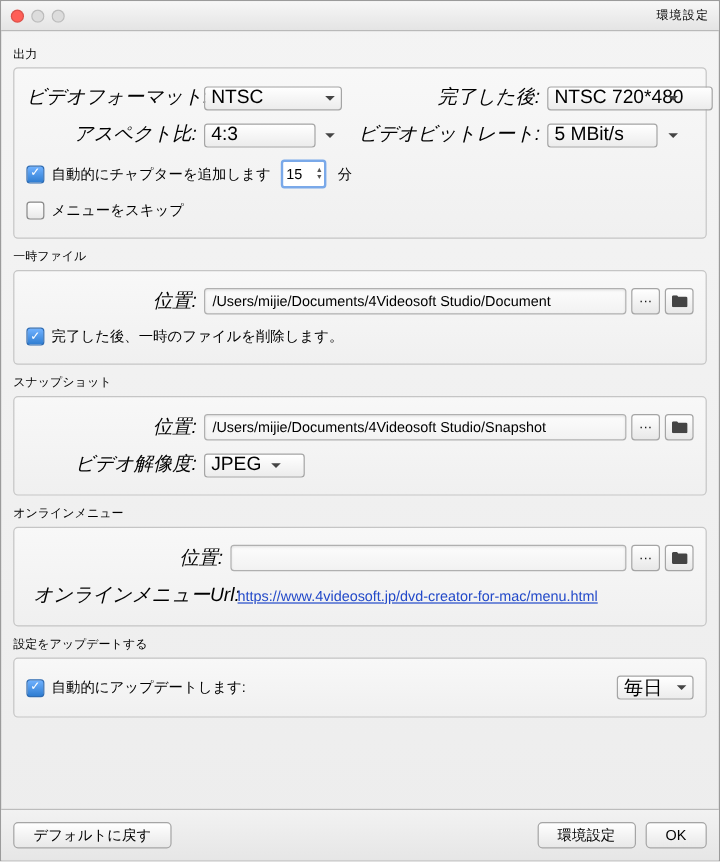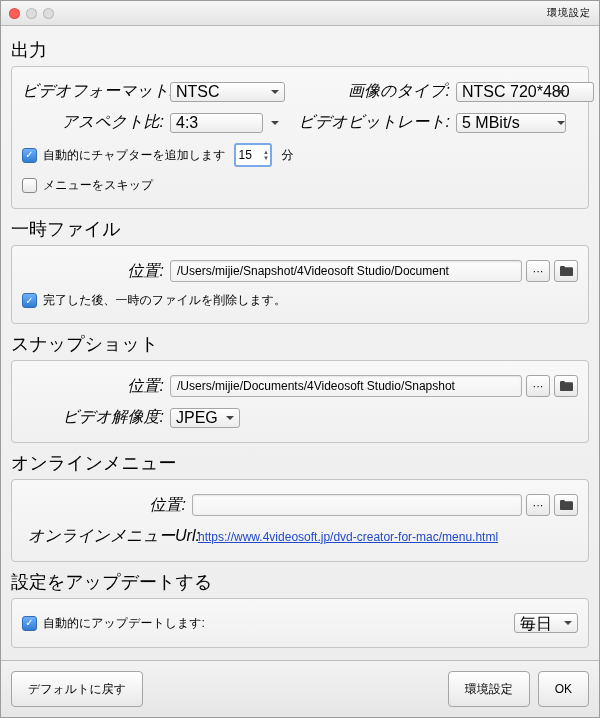--- a/index.html
+++ b/index.html
@@ -54,7 +54,7 @@
     flex: 1;
   }
   .section-label {
-    font-size: 18px;
+    font-size: 10px;
     margin-top: 8px;
     margin-bottom: 4px;
   }

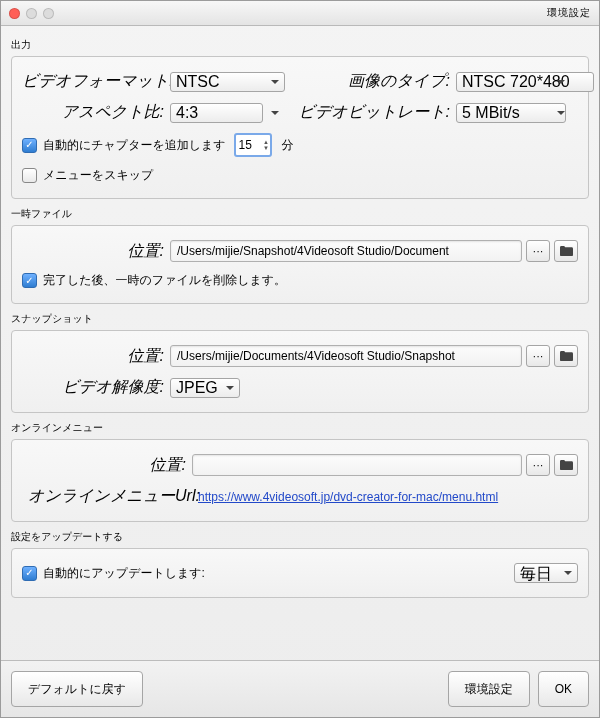--- a/index.html
+++ b/index.html
@@ -224,7 +224,7 @@
             <option>NTSC</option>
           </select>
         </div>
-        <div class="lbl" style="width:165px">画像のタイプ:</div>
+        <div class="lbl" style="width:165px">完了した後:</div>
         <div class="select-wrap" style="width:115px">
           <select style="width:138px">
             <option>NTSC 720*480</option>

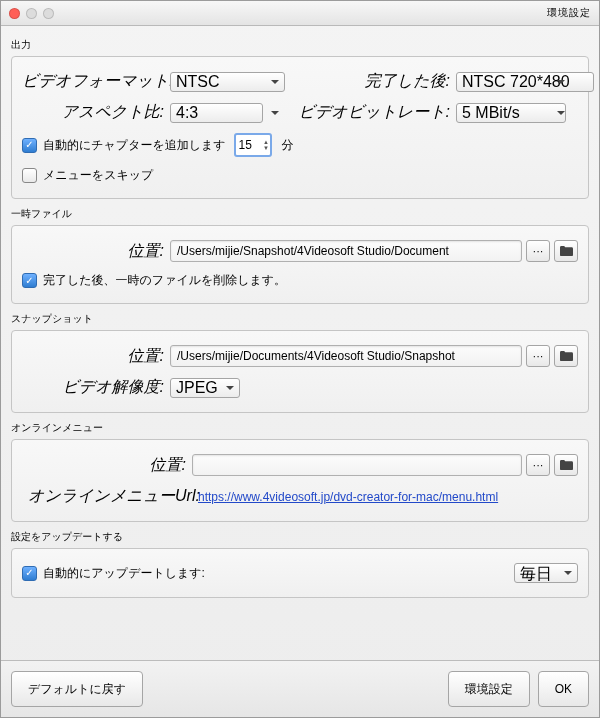--- a/index.html
+++ b/index.html
@@ -240,7 +240,7 @@
         </div>
         <div class="lbl" style="width:165px">ビデオビットレート:</div>
         <div class="select-wrap" style="width:115px">
-          <select style="width:110px">
+          <select style="width:92px">
             <option>5 MBit/s</option>
           </select>
         </div>

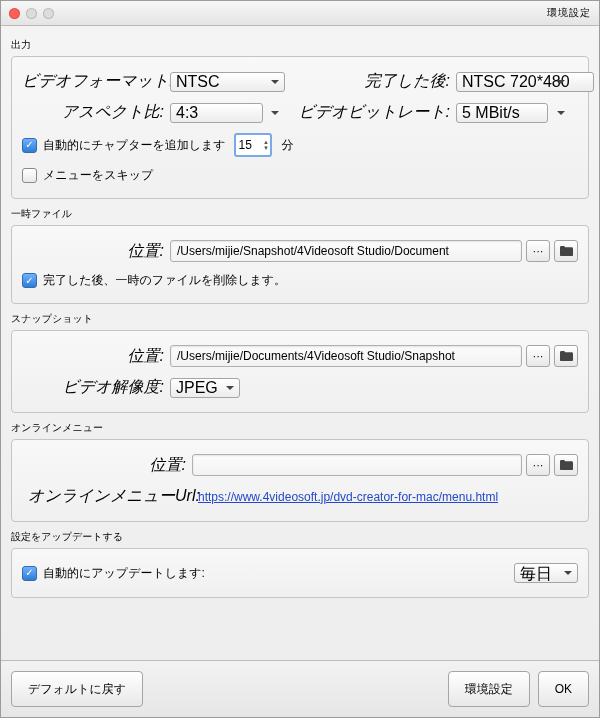--- a/index.html
+++ b/index.html
@@ -266,7 +266,7 @@
     <div class="panel">
       <div class="row">
         <div class="lbl" style="width:142px">位置:</div>
-        <div class="pathfield">/Users/mijie/Snapshot/4Videosoft Studio/Document</div>
+        <div class="pathfield">/Users/mijie/Documents/4Videosoft Studio/Document</div>
         <div class="icon-btn">
           <span>···</span>
         </div>

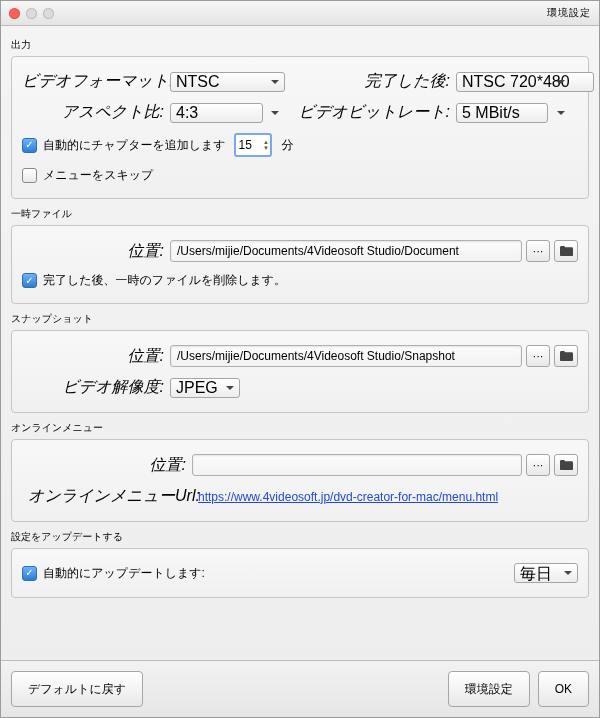--- a/index.html
+++ b/index.html
@@ -299,7 +299,7 @@
       <div class="row">
         <div class="lbl" style="width:142px">ビデオ解像度:</div>
         <div class="select-wrap" style="width:70px">
-          <select style="width:70px">
+          <select style="width:84px">
             <option>JPEG</option>
           </select>
         </div>

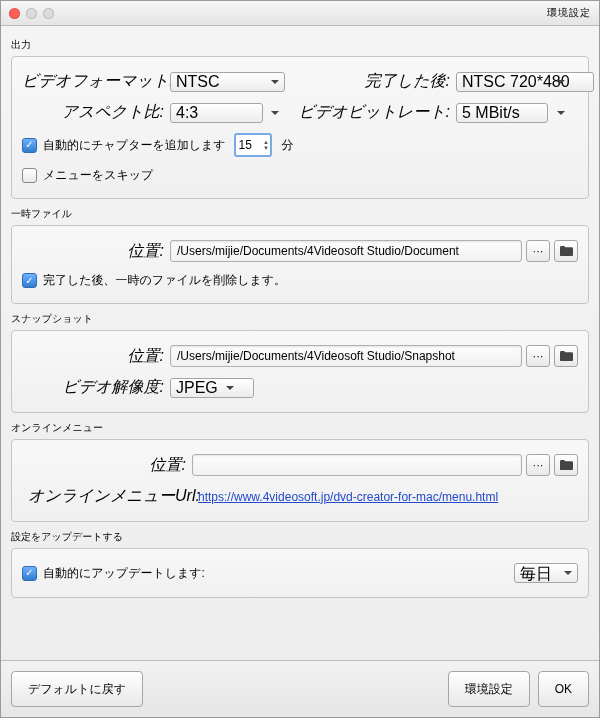--- a/index.html
+++ b/index.html
@@ -189,7 +189,7 @@
     background:linear-gradient(#f2f2f2,#e6e6e6);
   }
   .btn{
-    height:36px;
+    height:22px;
     border:1px solid #a5a5a5;
     border-radius:4px;
     background:linear-gradient(#ffffff,#e8e8e8);

